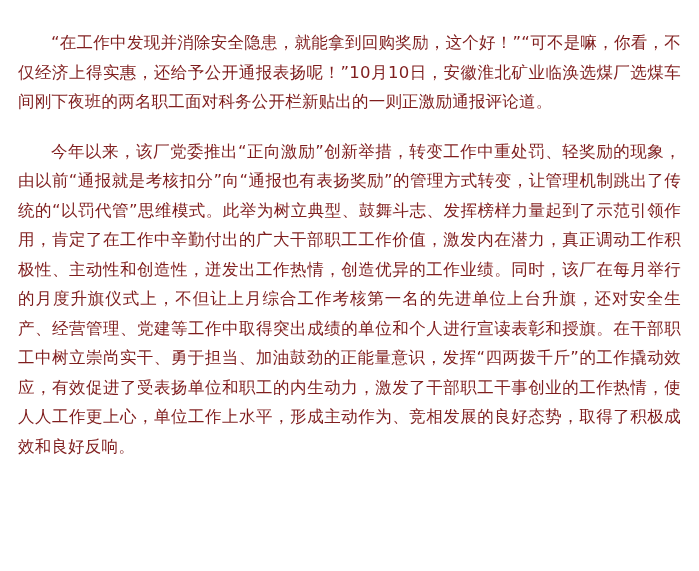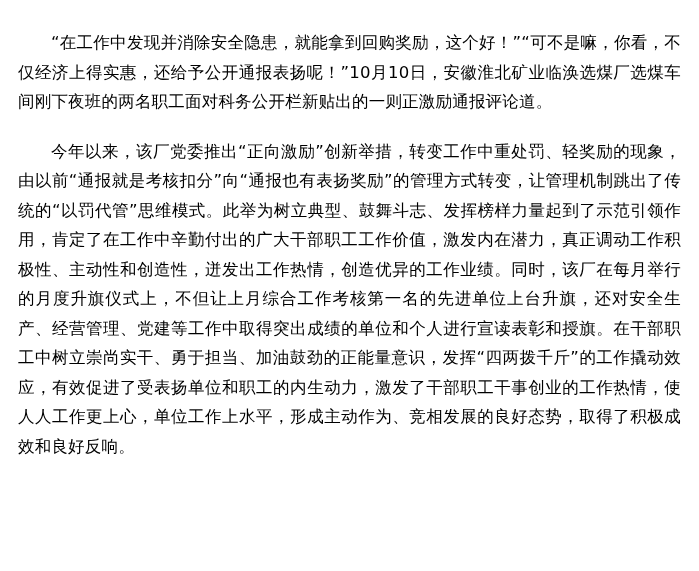--- a/index.html
+++ b/index.html
@@ -22,7 +22,7 @@
     margin: 0 0 20px 0;
     font-size: 16.5px;
     line-height: 29.5px;
-    color: #000000;
+    color: #7f1d1d;
     text-align: justify;
     text-justify: inter-ideograph;
     text-indent: 2em;

